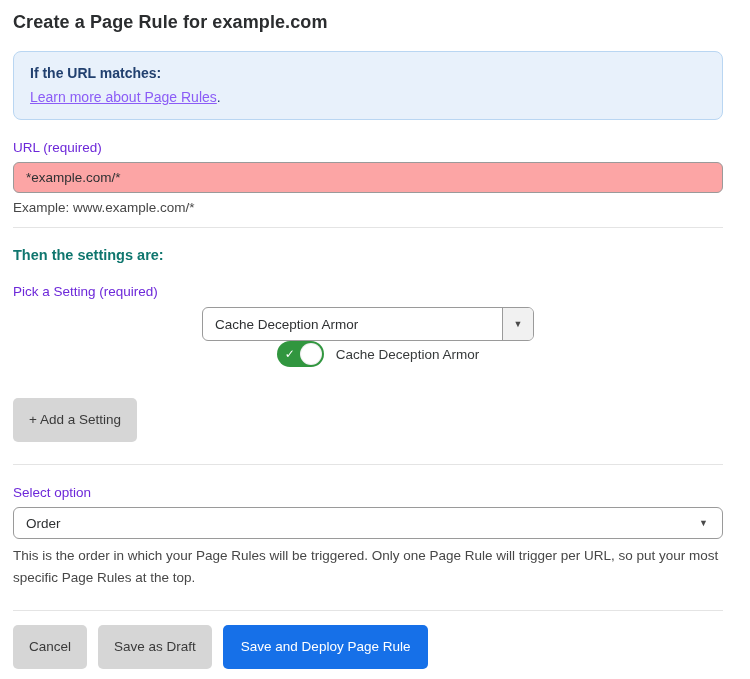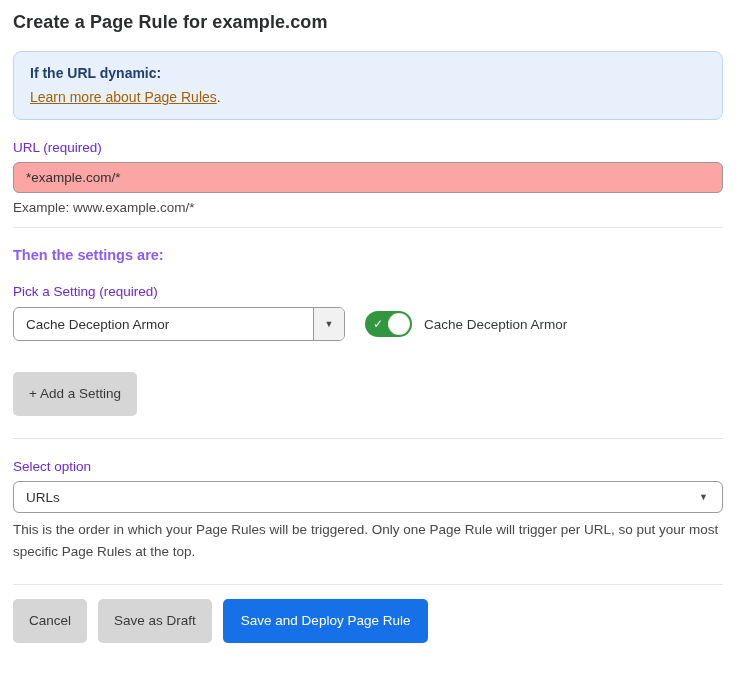--- a/index.html
+++ b/index.html
@@ -118,7 +118,7 @@
   <h1 class="page-title">Create a Page Rule for example.com</h1>
 
   <div class="info-box">
-    <div class="info-heading">If the URL dynamic:</div>
+    <div class="info-heading">If the URL matches:</div>
     <div class="info-link-line"><a class="info-link">Learn more about Page Rules</a><span class="info-link-suffix">.</span></div>
   </div>
 

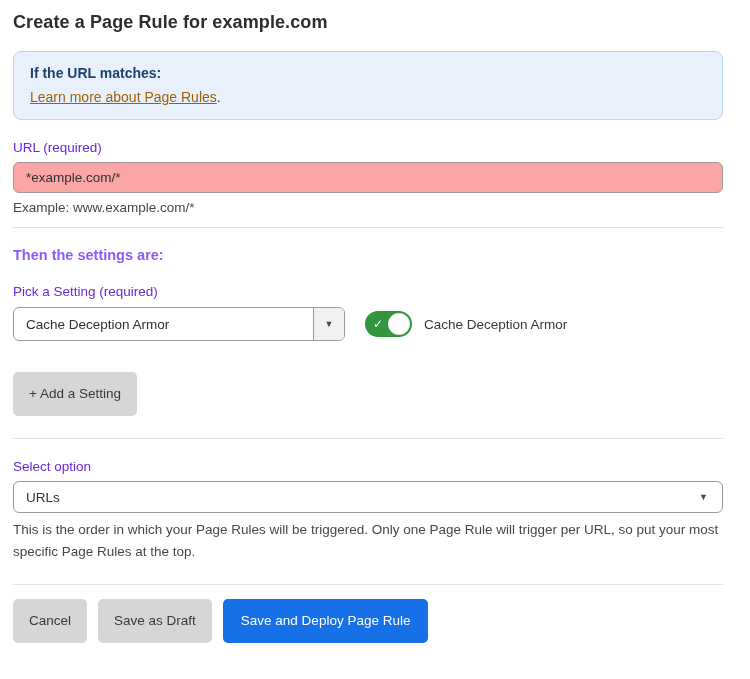--- a/index.html
+++ b/index.html
@@ -25,7 +25,7 @@
     line-height: 24px;
   }
   .info-heading { font-weight: bold; }
-  .info-link { color: #a16207; text-decoration: underline; cursor: pointer; }
+  .info-link { color: #8b5cf6; text-decoration: underline; cursor: pointer; }
   .info-link-suffix { color: #21406f; }
 
   .field-label {

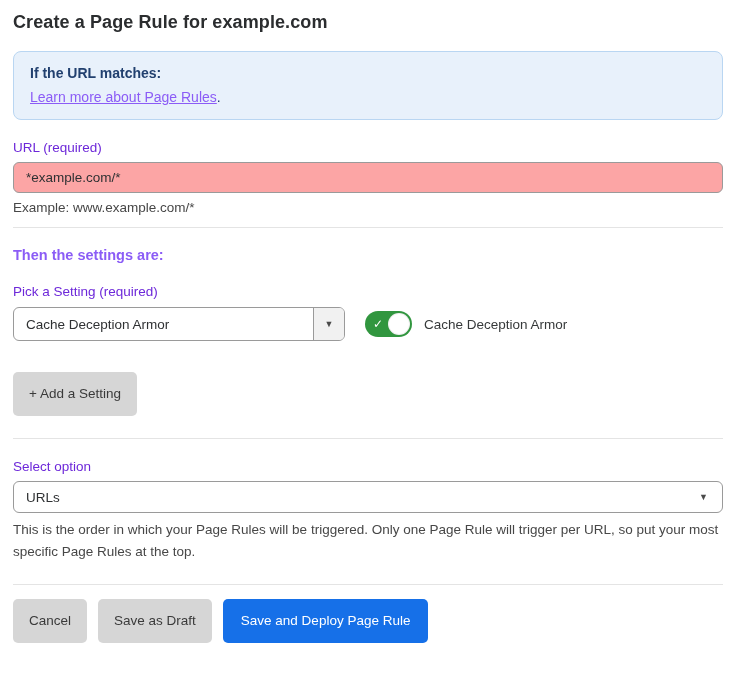--- a/index.html
+++ b/index.html
@@ -50,7 +50,7 @@
   .hr-3 { margin-top: 21px; }
 
   h2.section-heading {
-    font-size: 14.5px; line-height: 17px; font-weight: bold; color: #8b5cf6;
+    font-size: 14.5px; line-height: 17px; font-weight: bold; color: #0f766e;
   }
   .heading-1 { margin-top: 19px; }
   .heading-2 { margin-top: 15px; }

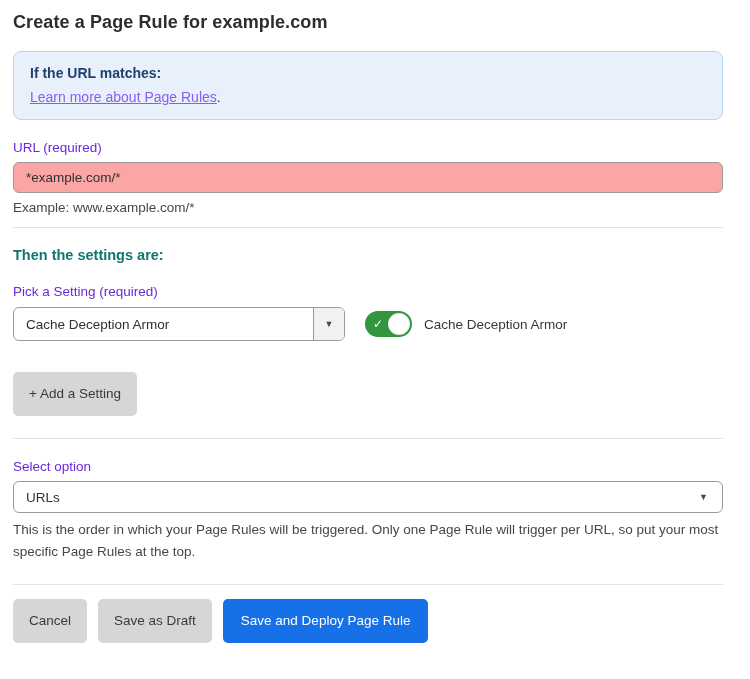--- a/index.html
+++ b/index.html
@@ -55,7 +55,7 @@
   .heading-1 { margin-top: 19px; }
   .heading-2 { margin-top: 15px; }
 
-  .setting-row { margin-top: 7px; display: flex; align-items: center; }
+  .setting-row { margin-top: 7px; display: flex; align-items: center; flex-direction: column; }
 
   .custom-select {
     width: 332px; height: 34px; background: #fff;

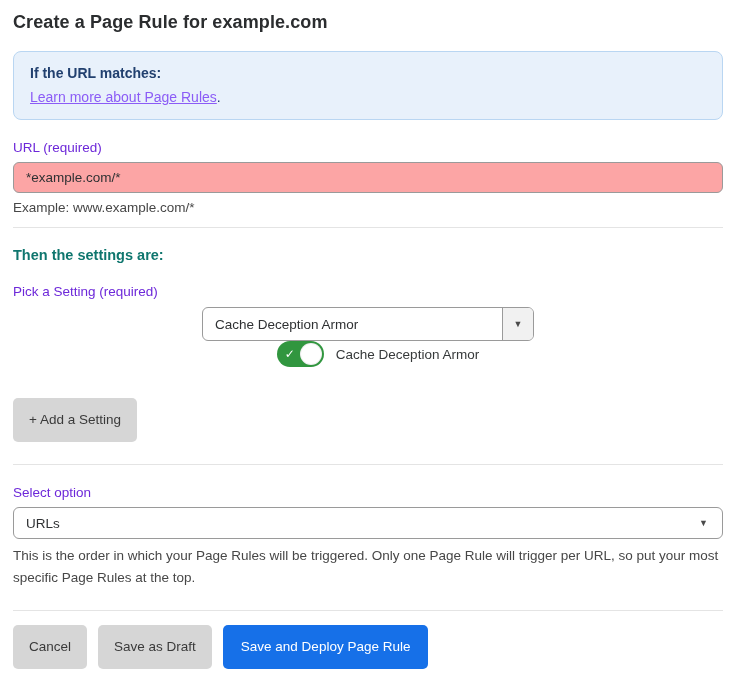--- a/index.html
+++ b/index.html
@@ -156,7 +156,7 @@
   <label class="field-label">Select option</label>
 
   <div class="full-select">
-    <span class="select-value">URLs</span>
+    <span class="select-value">Order</span>
     <span class="arrow-glyph">▼</span>
   </div>
 

